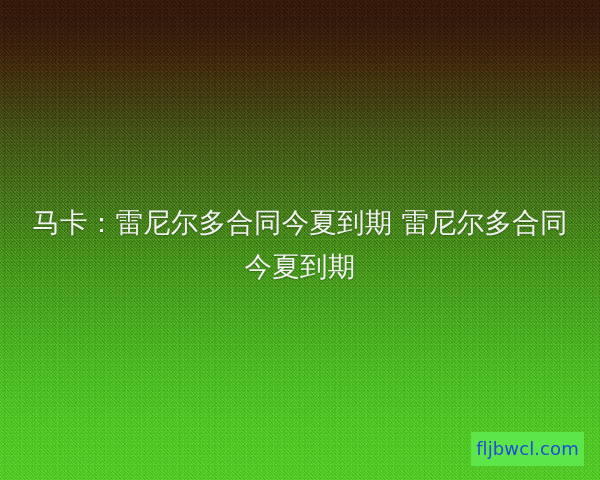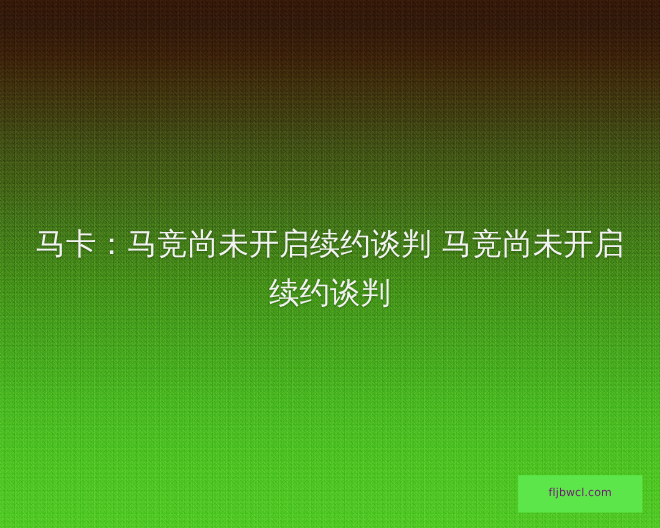--- a/index.html
+++ b/index.html
@@ -112,7 +112,7 @@
   <div id="bg-noise"></div>
   <div id="bg-noise2"></div>
 
-  <div id="headline">马卡：马竞尚未开启续约谈判 马竞尚未开启续约谈判</div>
+  <div id="headline">马卡：雷尼尔多合同今夏到期 雷尼尔多合同今夏到期</div>
 
   <div id="watermark">
     <span id="watermark-text">fljbwcl.com</span>

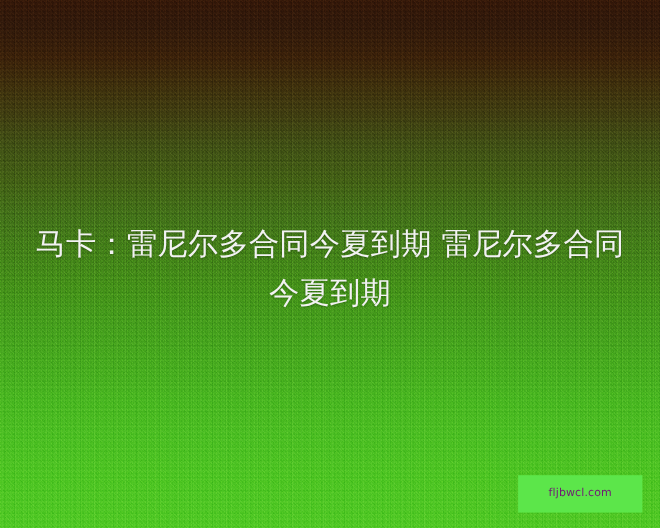--- a/index.html
+++ b/index.html
@@ -97,8 +97,8 @@
     justify-content: center;
   }
   #watermark-text {
-    color: #701a75;
-    font-size: 10px;
+    color: #1d4ed8;
+    font-size: 18px;
     line-height: 1;
     letter-spacing: 0.1px;
   }

